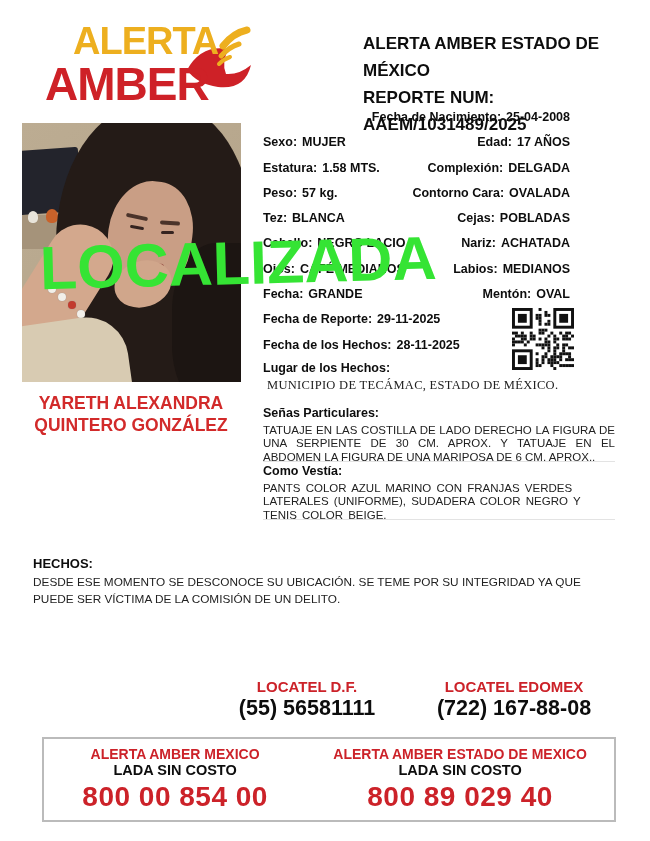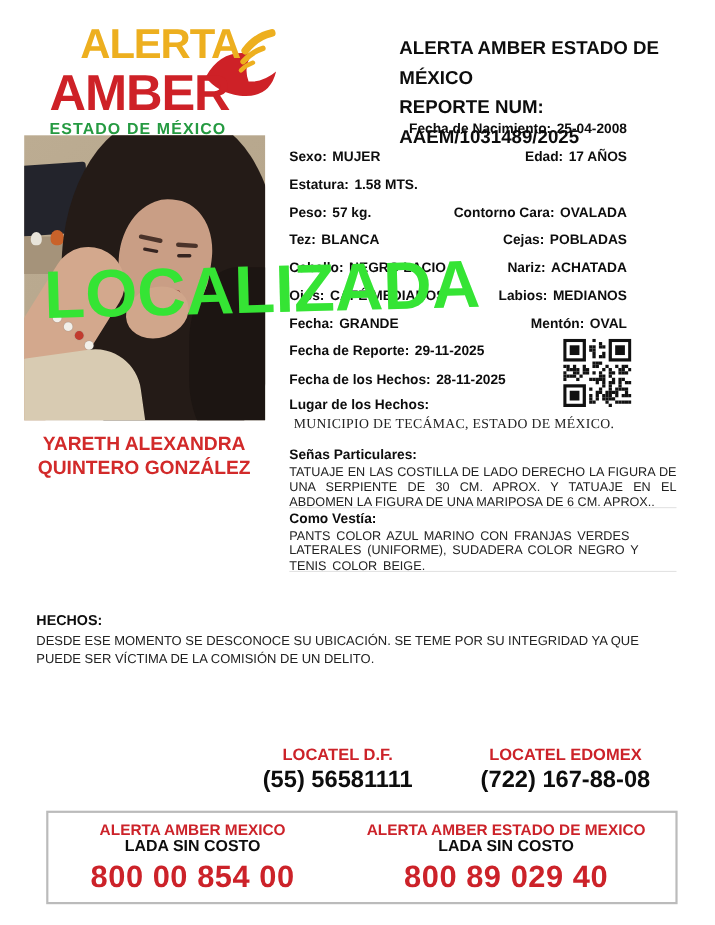--- a/index.html
+++ b/index.html
@@ -91,7 +91,6 @@
     </svg>
     <div class="logo-alerta">ALERTA</div>
     <div class="logo-amber">AMBER</div>
-    <div class="logo-estado">ESTADO DE MÉXICO</div>
   </div>
 
   <div class="header-right">

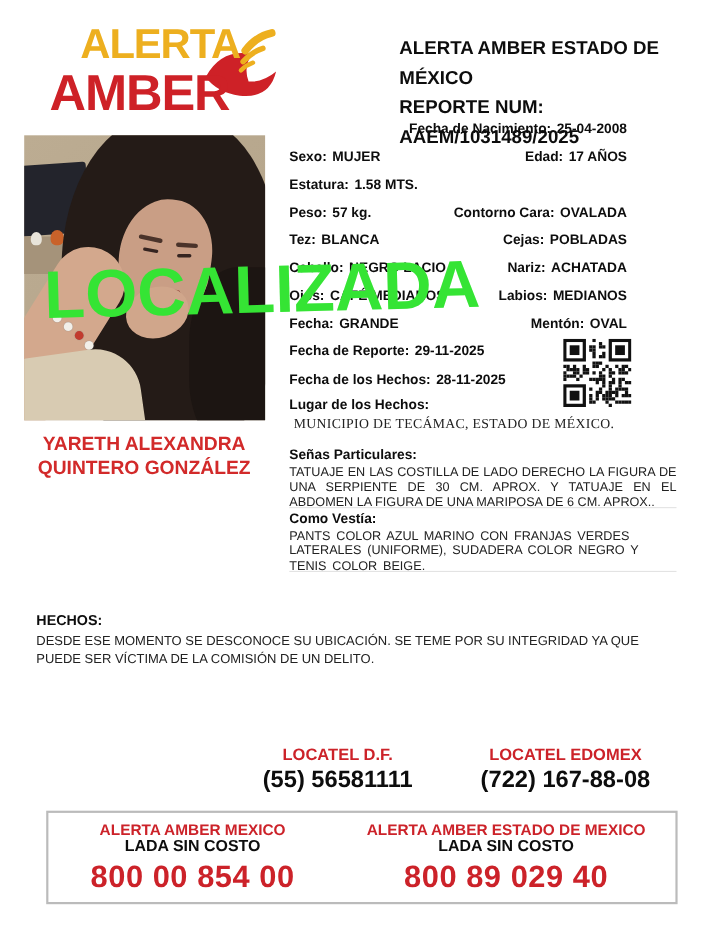--- a/index.html
+++ b/index.html
@@ -139,6 +139,7 @@
     </div>
     <div class="frow">
       <span class="fcell"><span>Estatura:</span><span class="val">1.58 MTS.</span></span>
+      <span class="fcell"><span>Complexión:</span><span class="val">DELGADA</span></span>
     </div>
     <div class="frow">
       <span class="fcell"><span>Peso:</span><span class="val">57 kg.</span></span>

